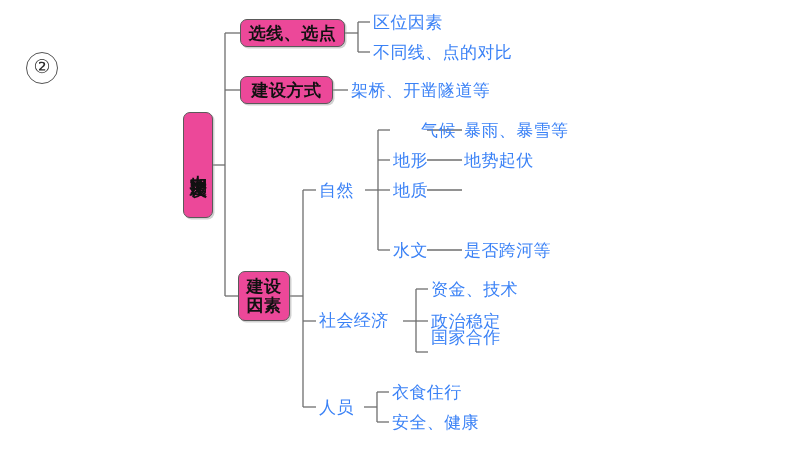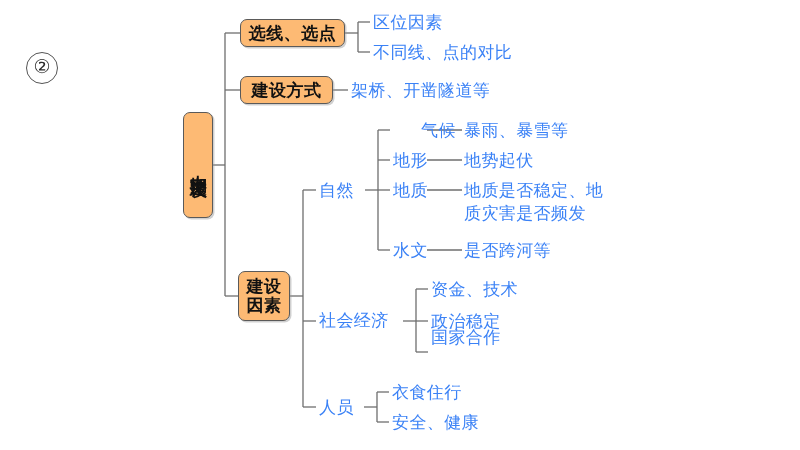--- a/index.html
+++ b/index.html
@@ -51,7 +51,7 @@
     position: absolute;
     border: 1.3px solid #5a5a5a;
     border-radius: 7px;
-    background: #fdba74;
+    background: #ec4899;
     box-shadow: 1.5px 1.5px 0 rgba(150,150,150,0.45);
     font-size: 17px;
     letter-spacing: 0.5px;

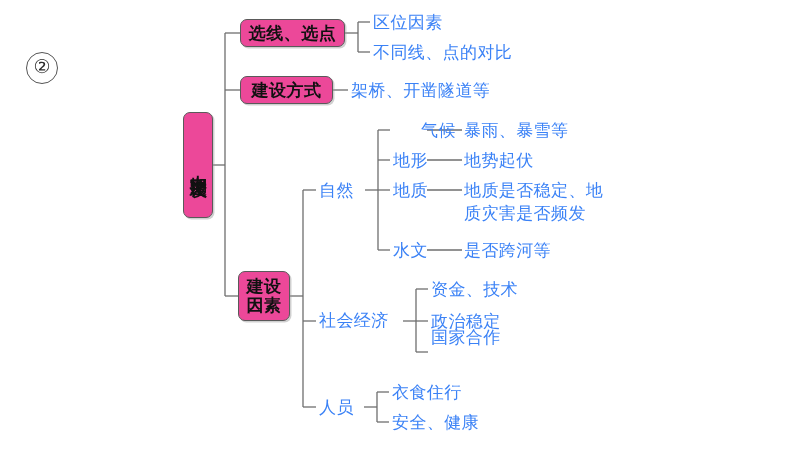--- a/index.html
+++ b/index.html
@@ -175,8 +175,6 @@
   <div class="lbl" style="left:464px; top:149px;">地势起伏</div>
 
   <div class="lbl" style="left:393px; top:179px;">地质</div>
-  <div class="lbl wrap" style="left:464px; top:179px; text-indent:0; line-height:1.35;">地质是否稳定、地
-质灾害是否频发</div>
 
   <div class="lbl" style="left:393px; top:239px;">水文</div>
   <div class="lbl" style="left:431px; top:278px;">资金、技术</div>

